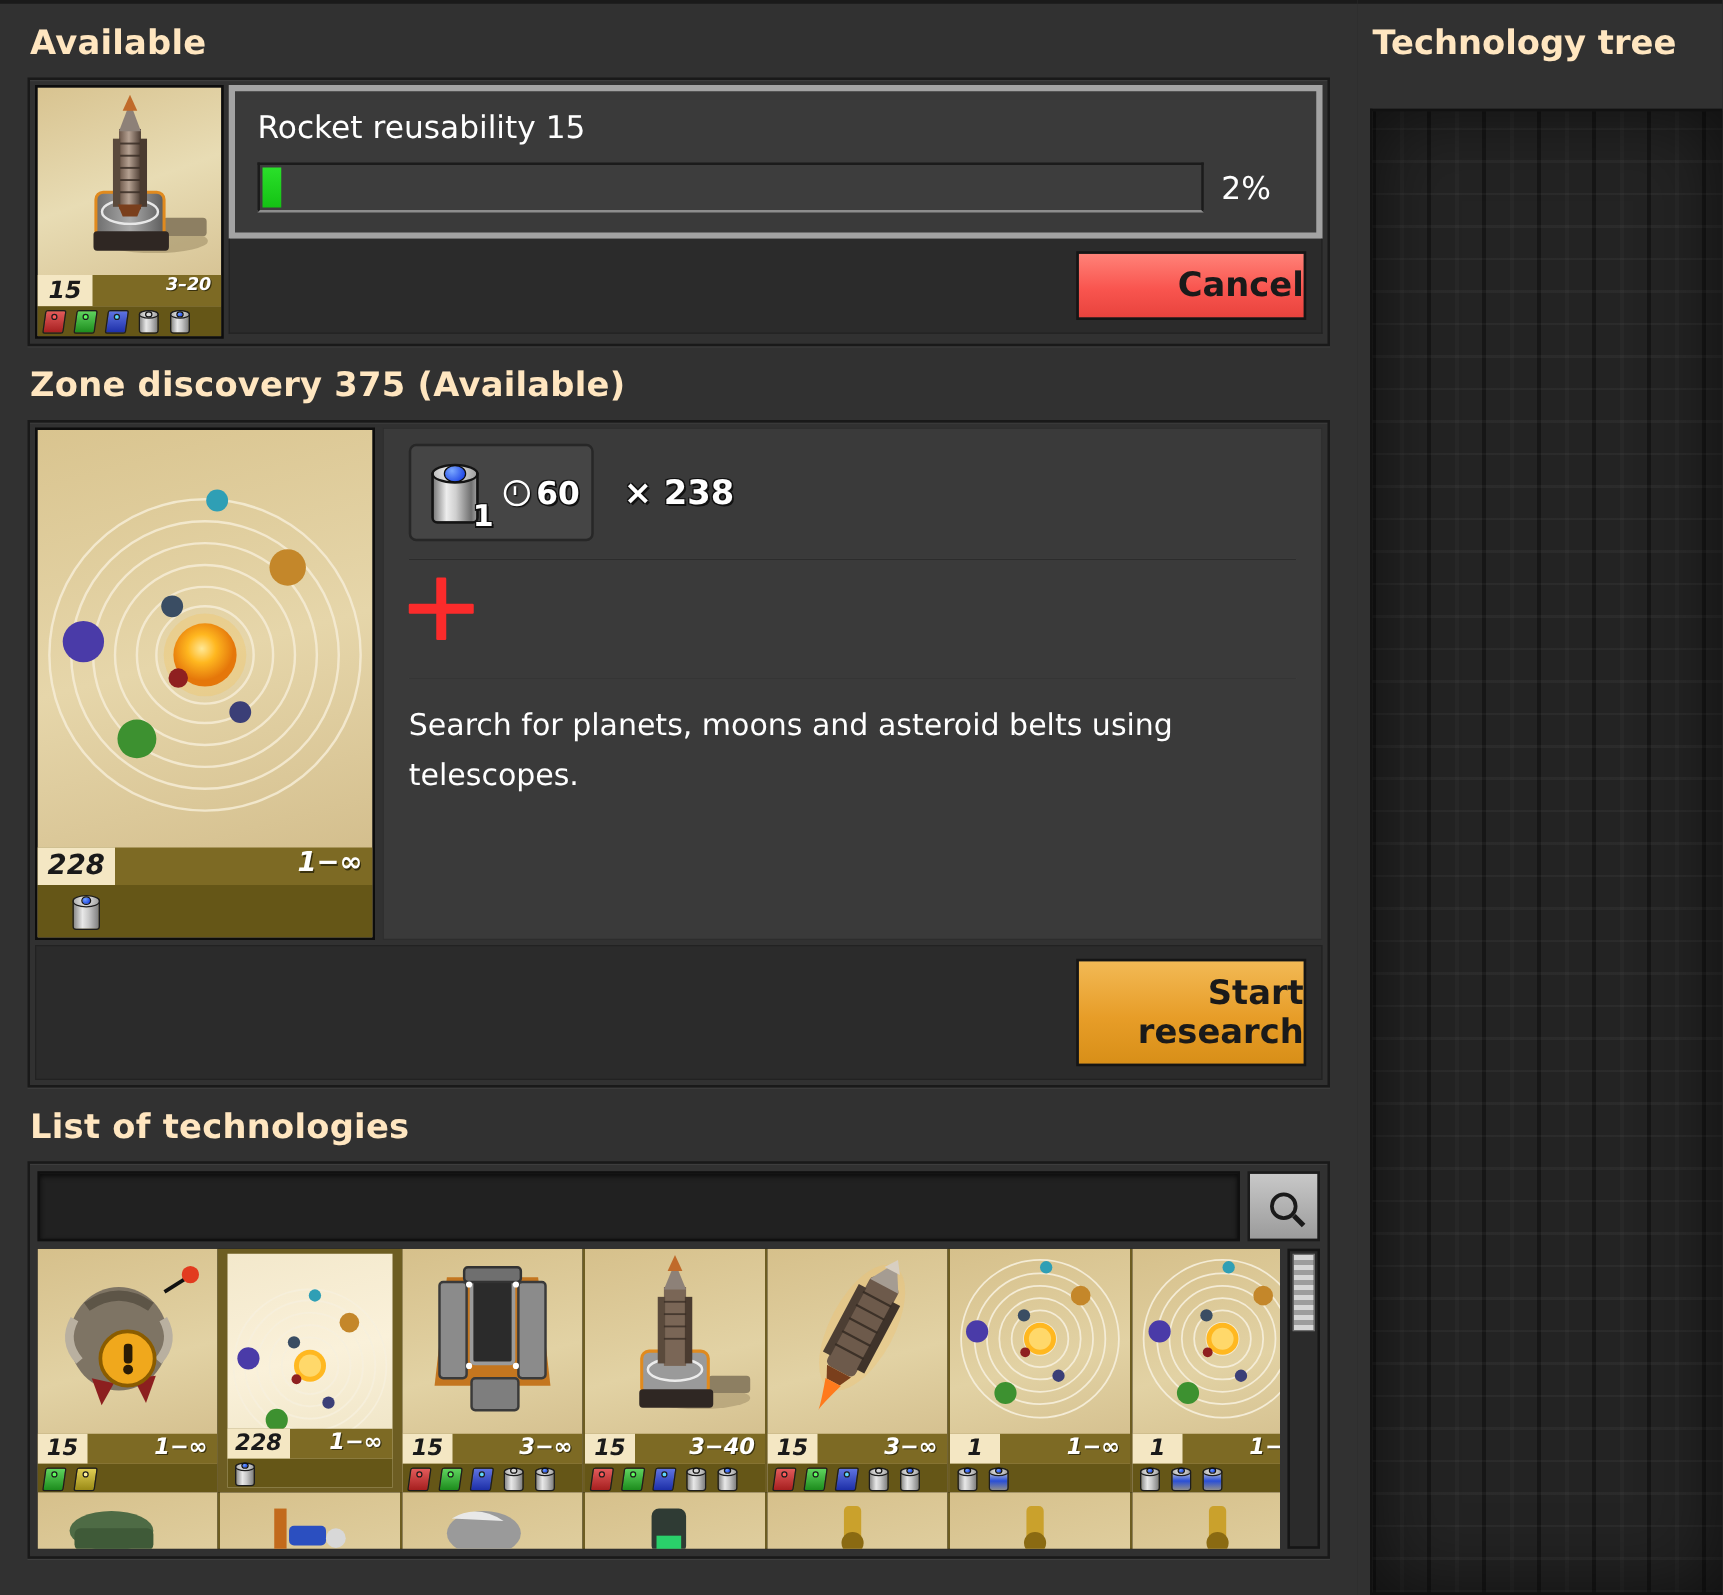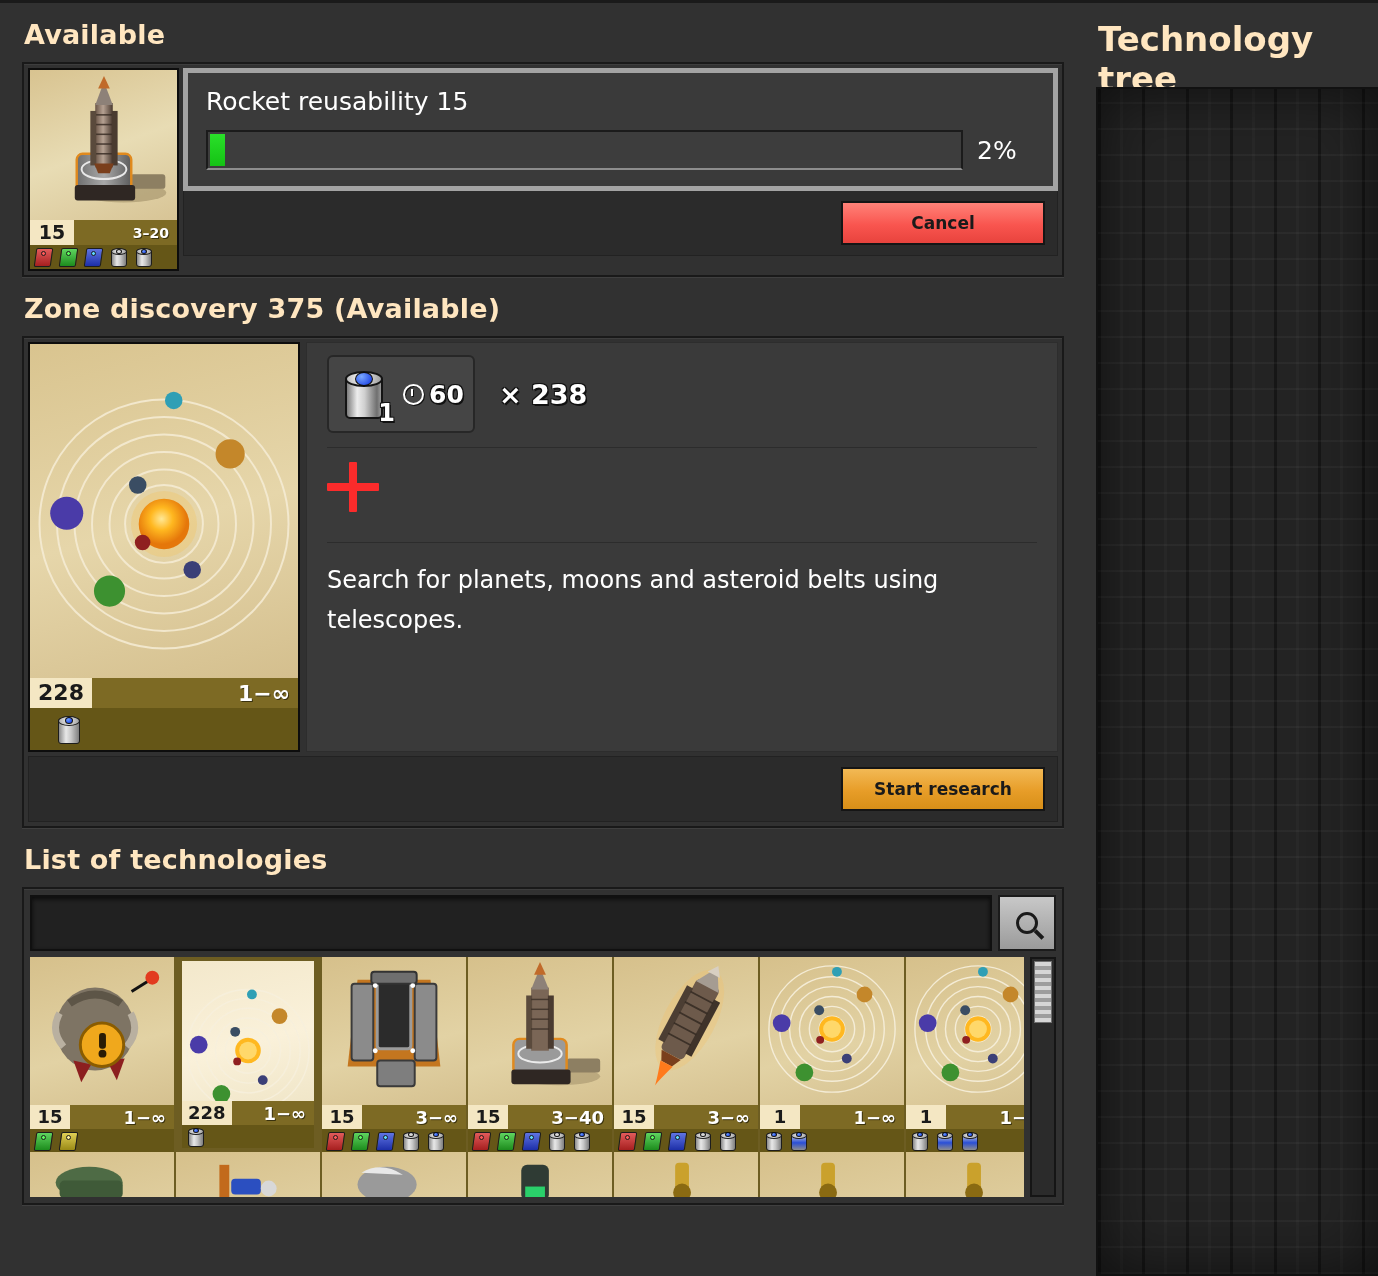--- a/index.html
+++ b/index.html
@@ -239,7 +239,7 @@
     width: 292px; height: 1276px; background: #313131;
     border-top: 3px solid #1a1a1a; padding: 0 0 0 10px; position: relative;
   }
-  #tech-tree-title { color: #ffe6c0; font-size: 34px; font-weight: bold; padding: 16px 0 12px 2px; }
+  #tech-tree-title { color: #ffe6c0; font-size: 27px; font-weight: bold; padding: 16px 0 12px 2px; }
   #tech-tree-canvas {
     position: absolute; left: 10px; right: 0; top: 84px; bottom: 0;
     background-color: #232323;

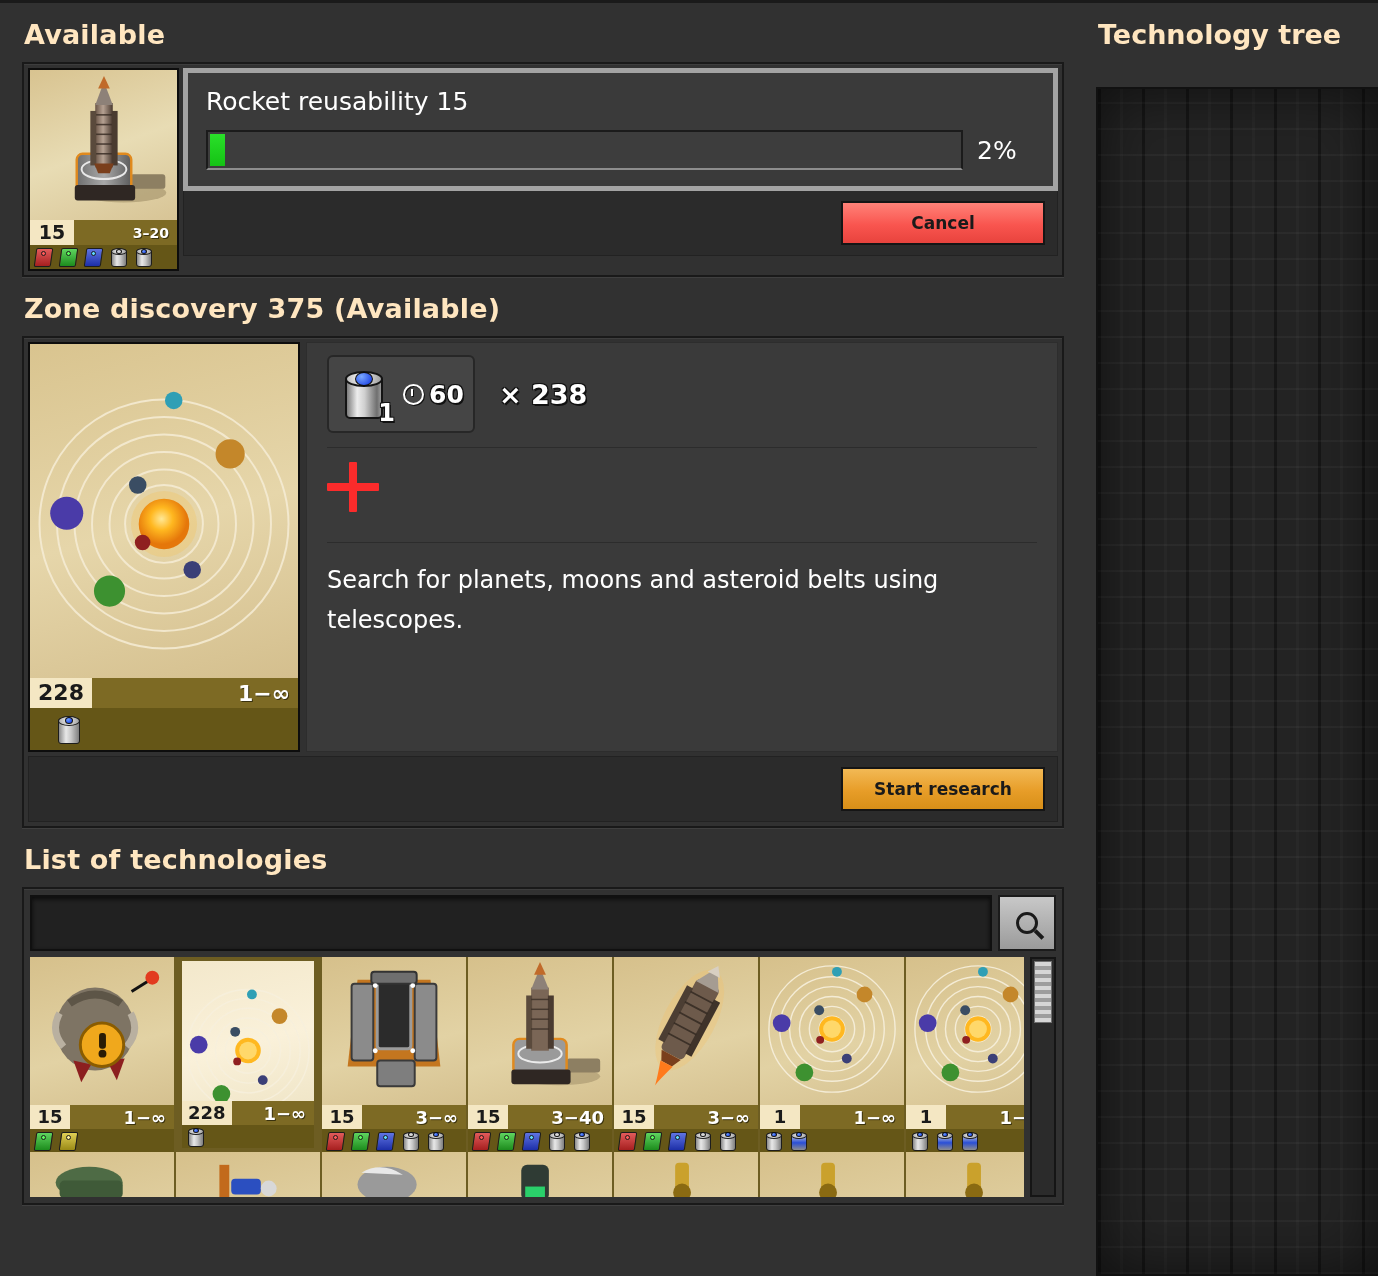--- a/index.html
+++ b/index.html
@@ -46,7 +46,7 @@
   .tech-art { position: absolute; inset: 0 0 48px 0; }
   .lvlbar {
     position: absolute; left: 0; right: 0; bottom: 24px; height: 25px;
-    background: #7d6a24; display: flex; align-items: center;
+    background: #7d6a24; display: flex;  font-style: italic;
   }
   .lvlbar .lv {
     background: #f4e7c3; color: #1a1a1a; font-weight: bold;

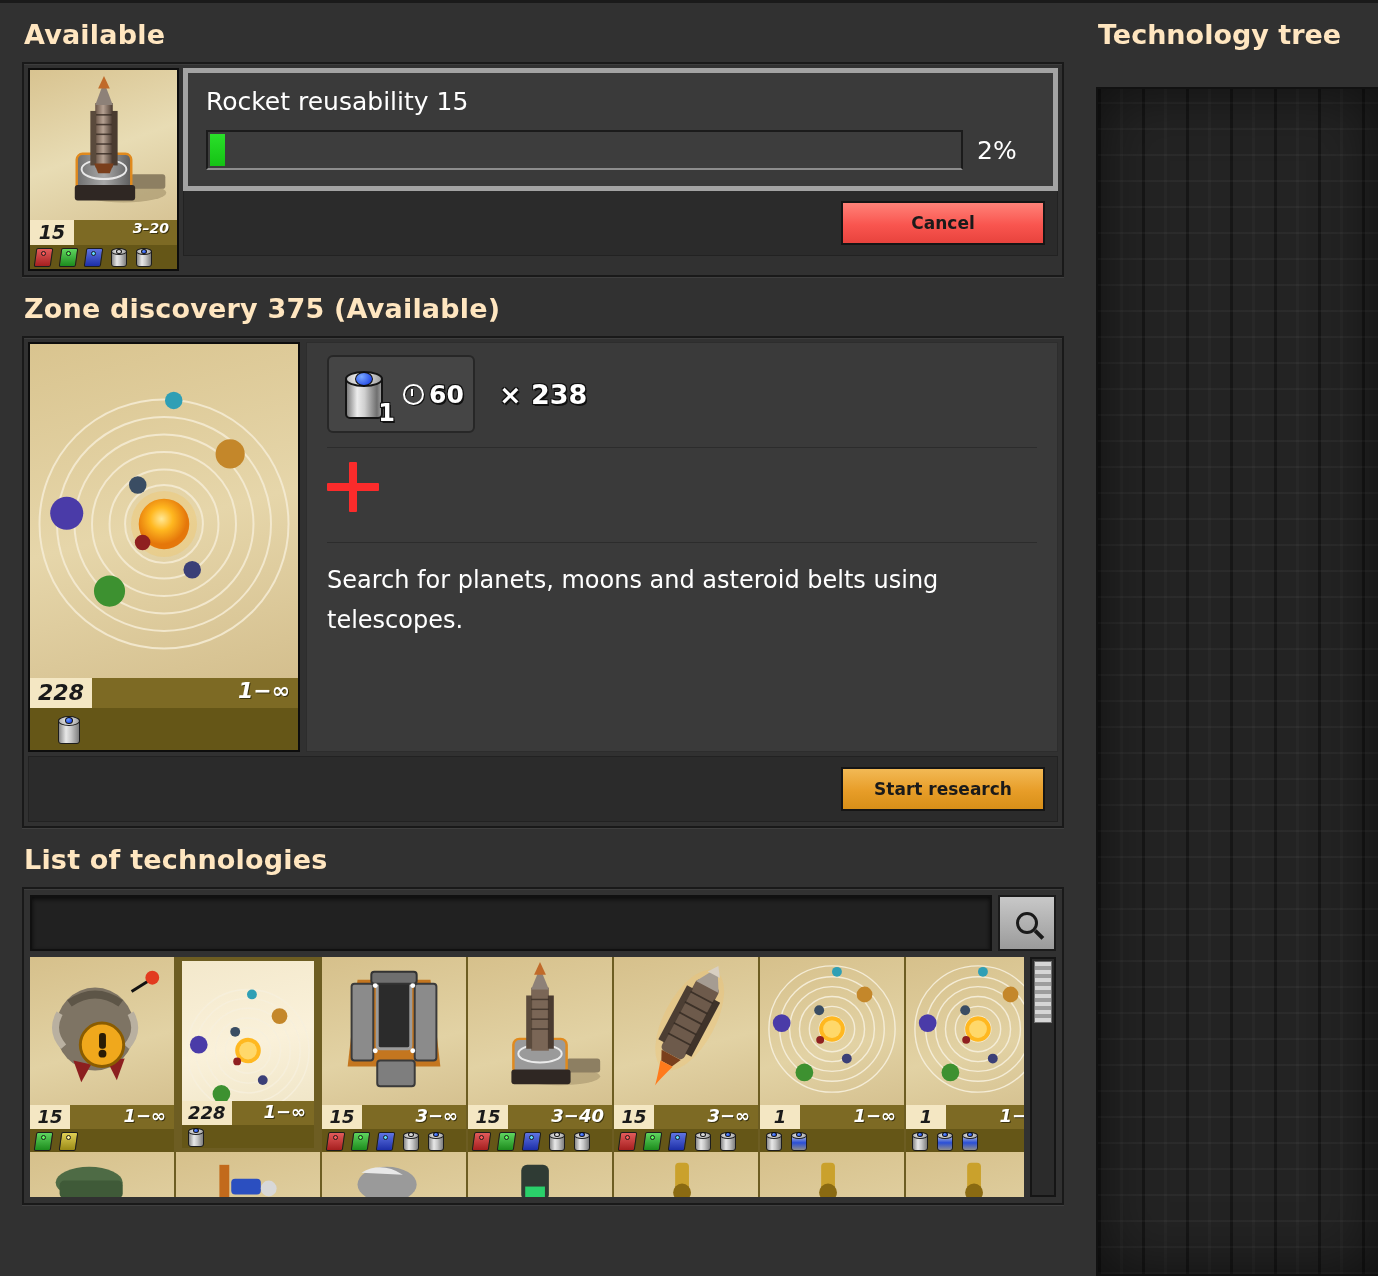--- a/index.html
+++ b/index.html
@@ -109,8 +109,8 @@
   }
   .btn {
     font-family: "DejaVu Sans", sans-serif;
-    font-size: 17px; font-weight: bold; color: #1a1a1a;
-    border: 2px solid #151515; padding: 10px 0; width: 204px; text-align: center;
+    font-size: 27px; font-weight: bold; color: #1a1a1a;
+    border: 2px solid #151515; padding: 10px 0; width: 184px; text-align: right;
     cursor: pointer;
   }
   .btn-cancel { background: linear-gradient(180deg,#ff8278,#f9554f 55%,#e8433d); }

